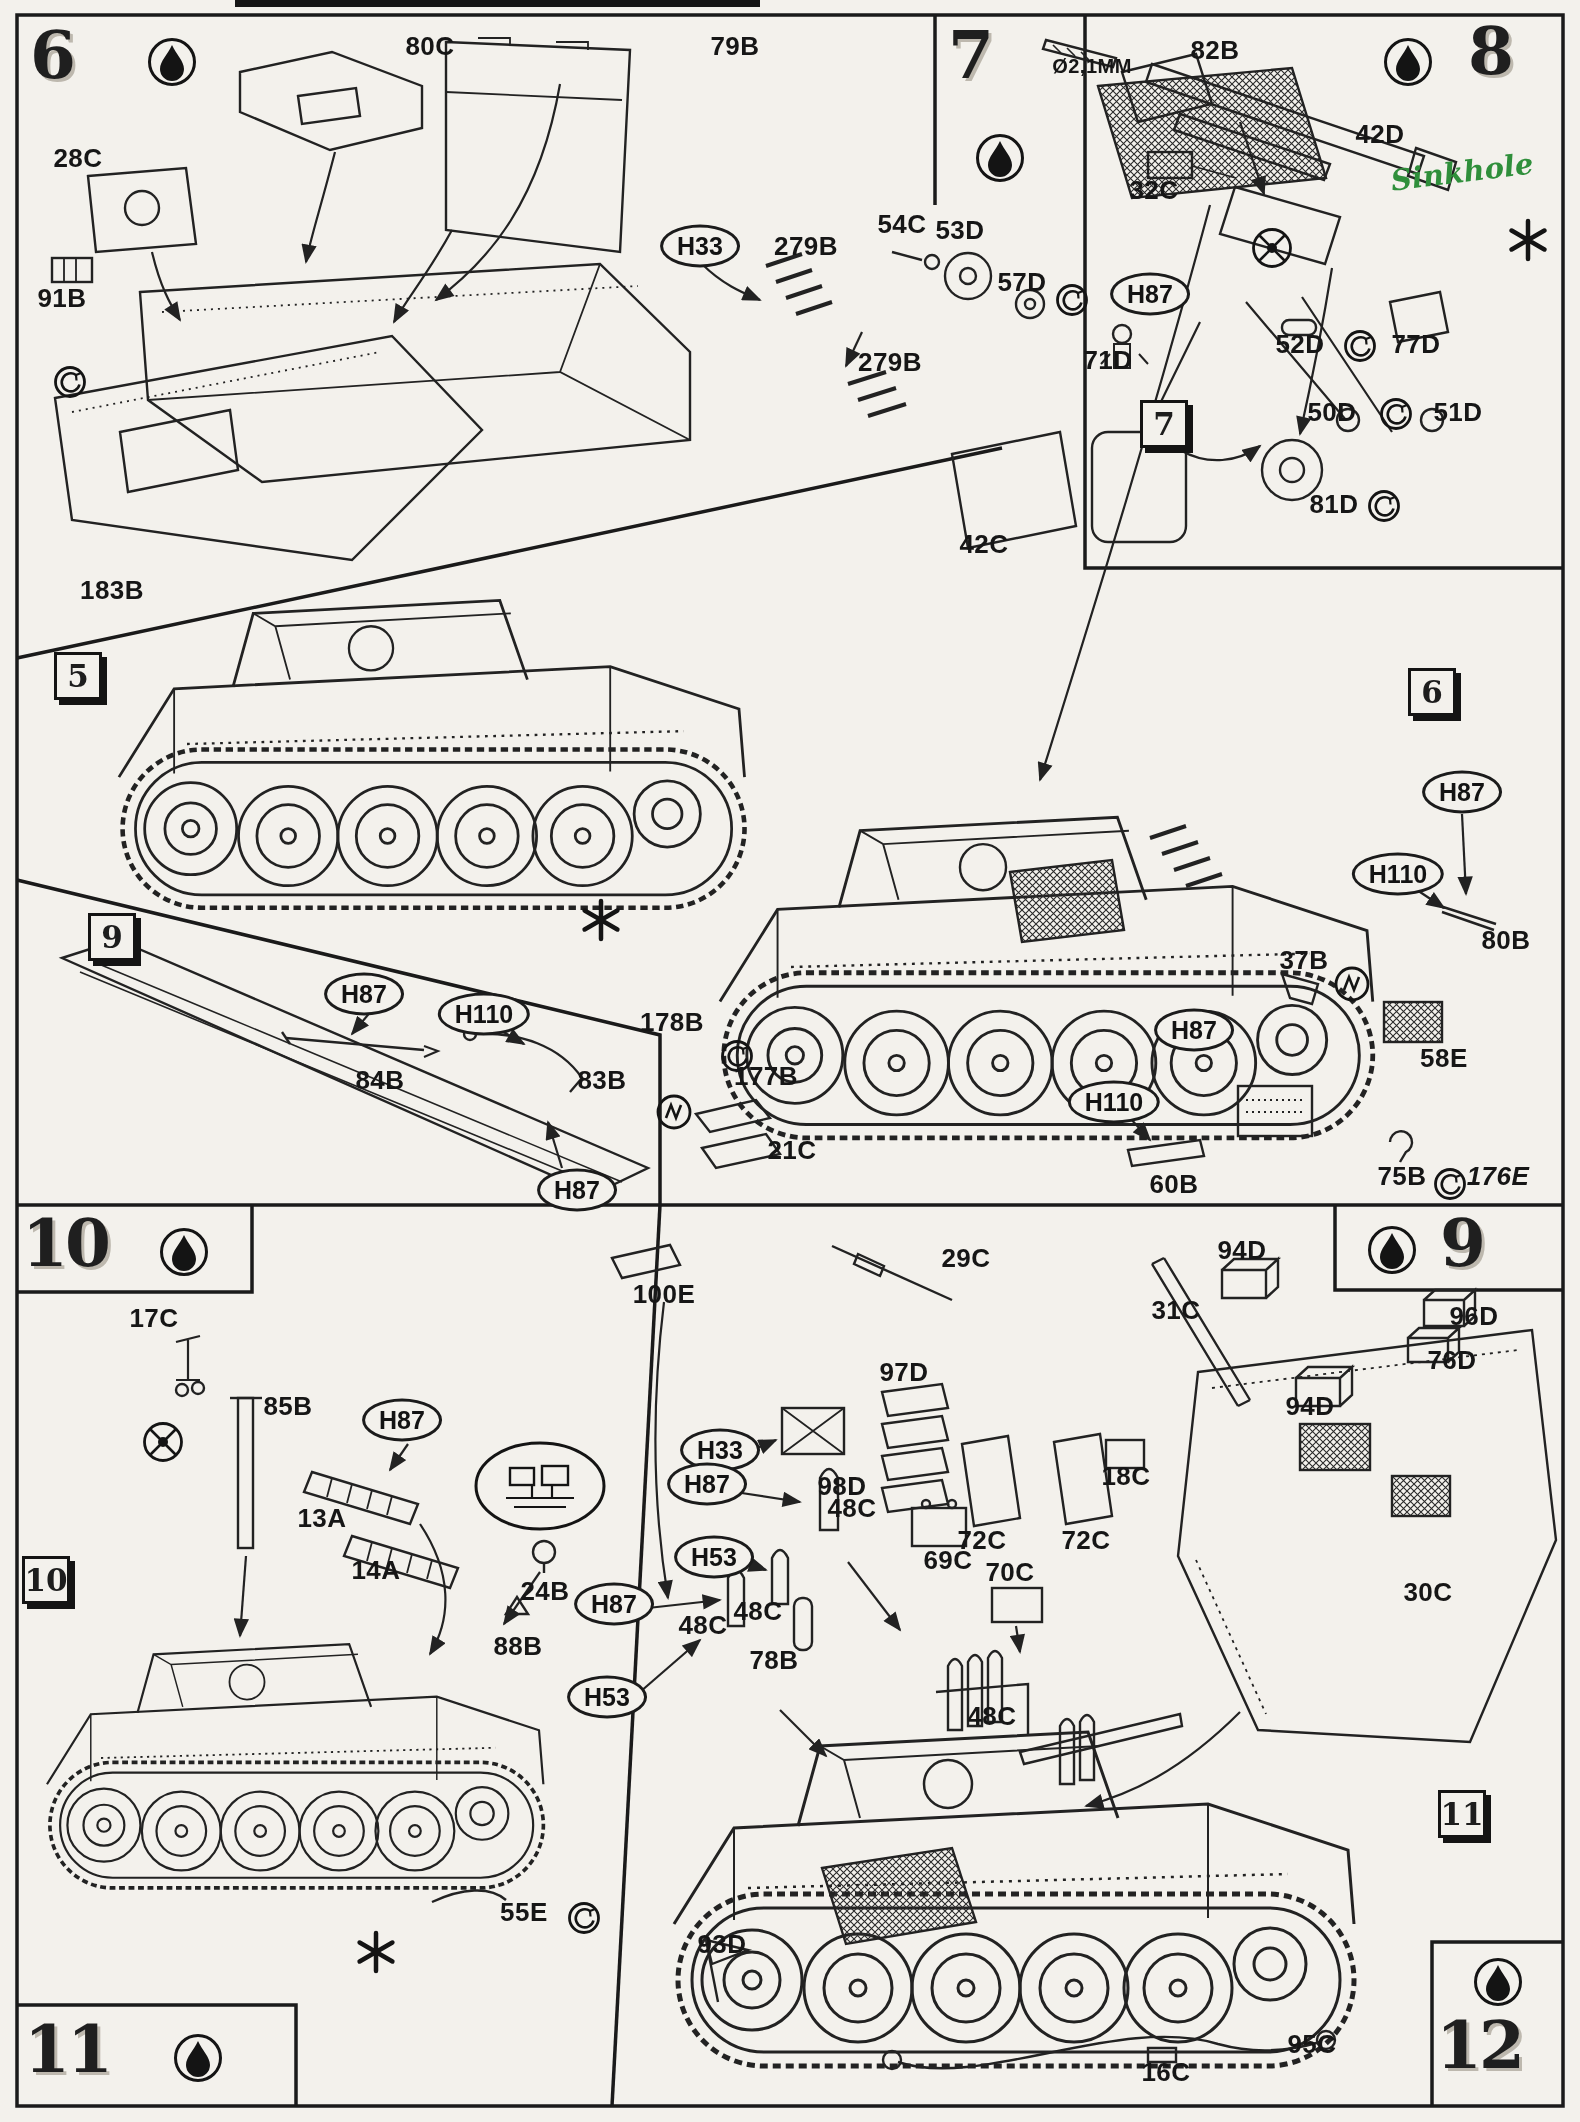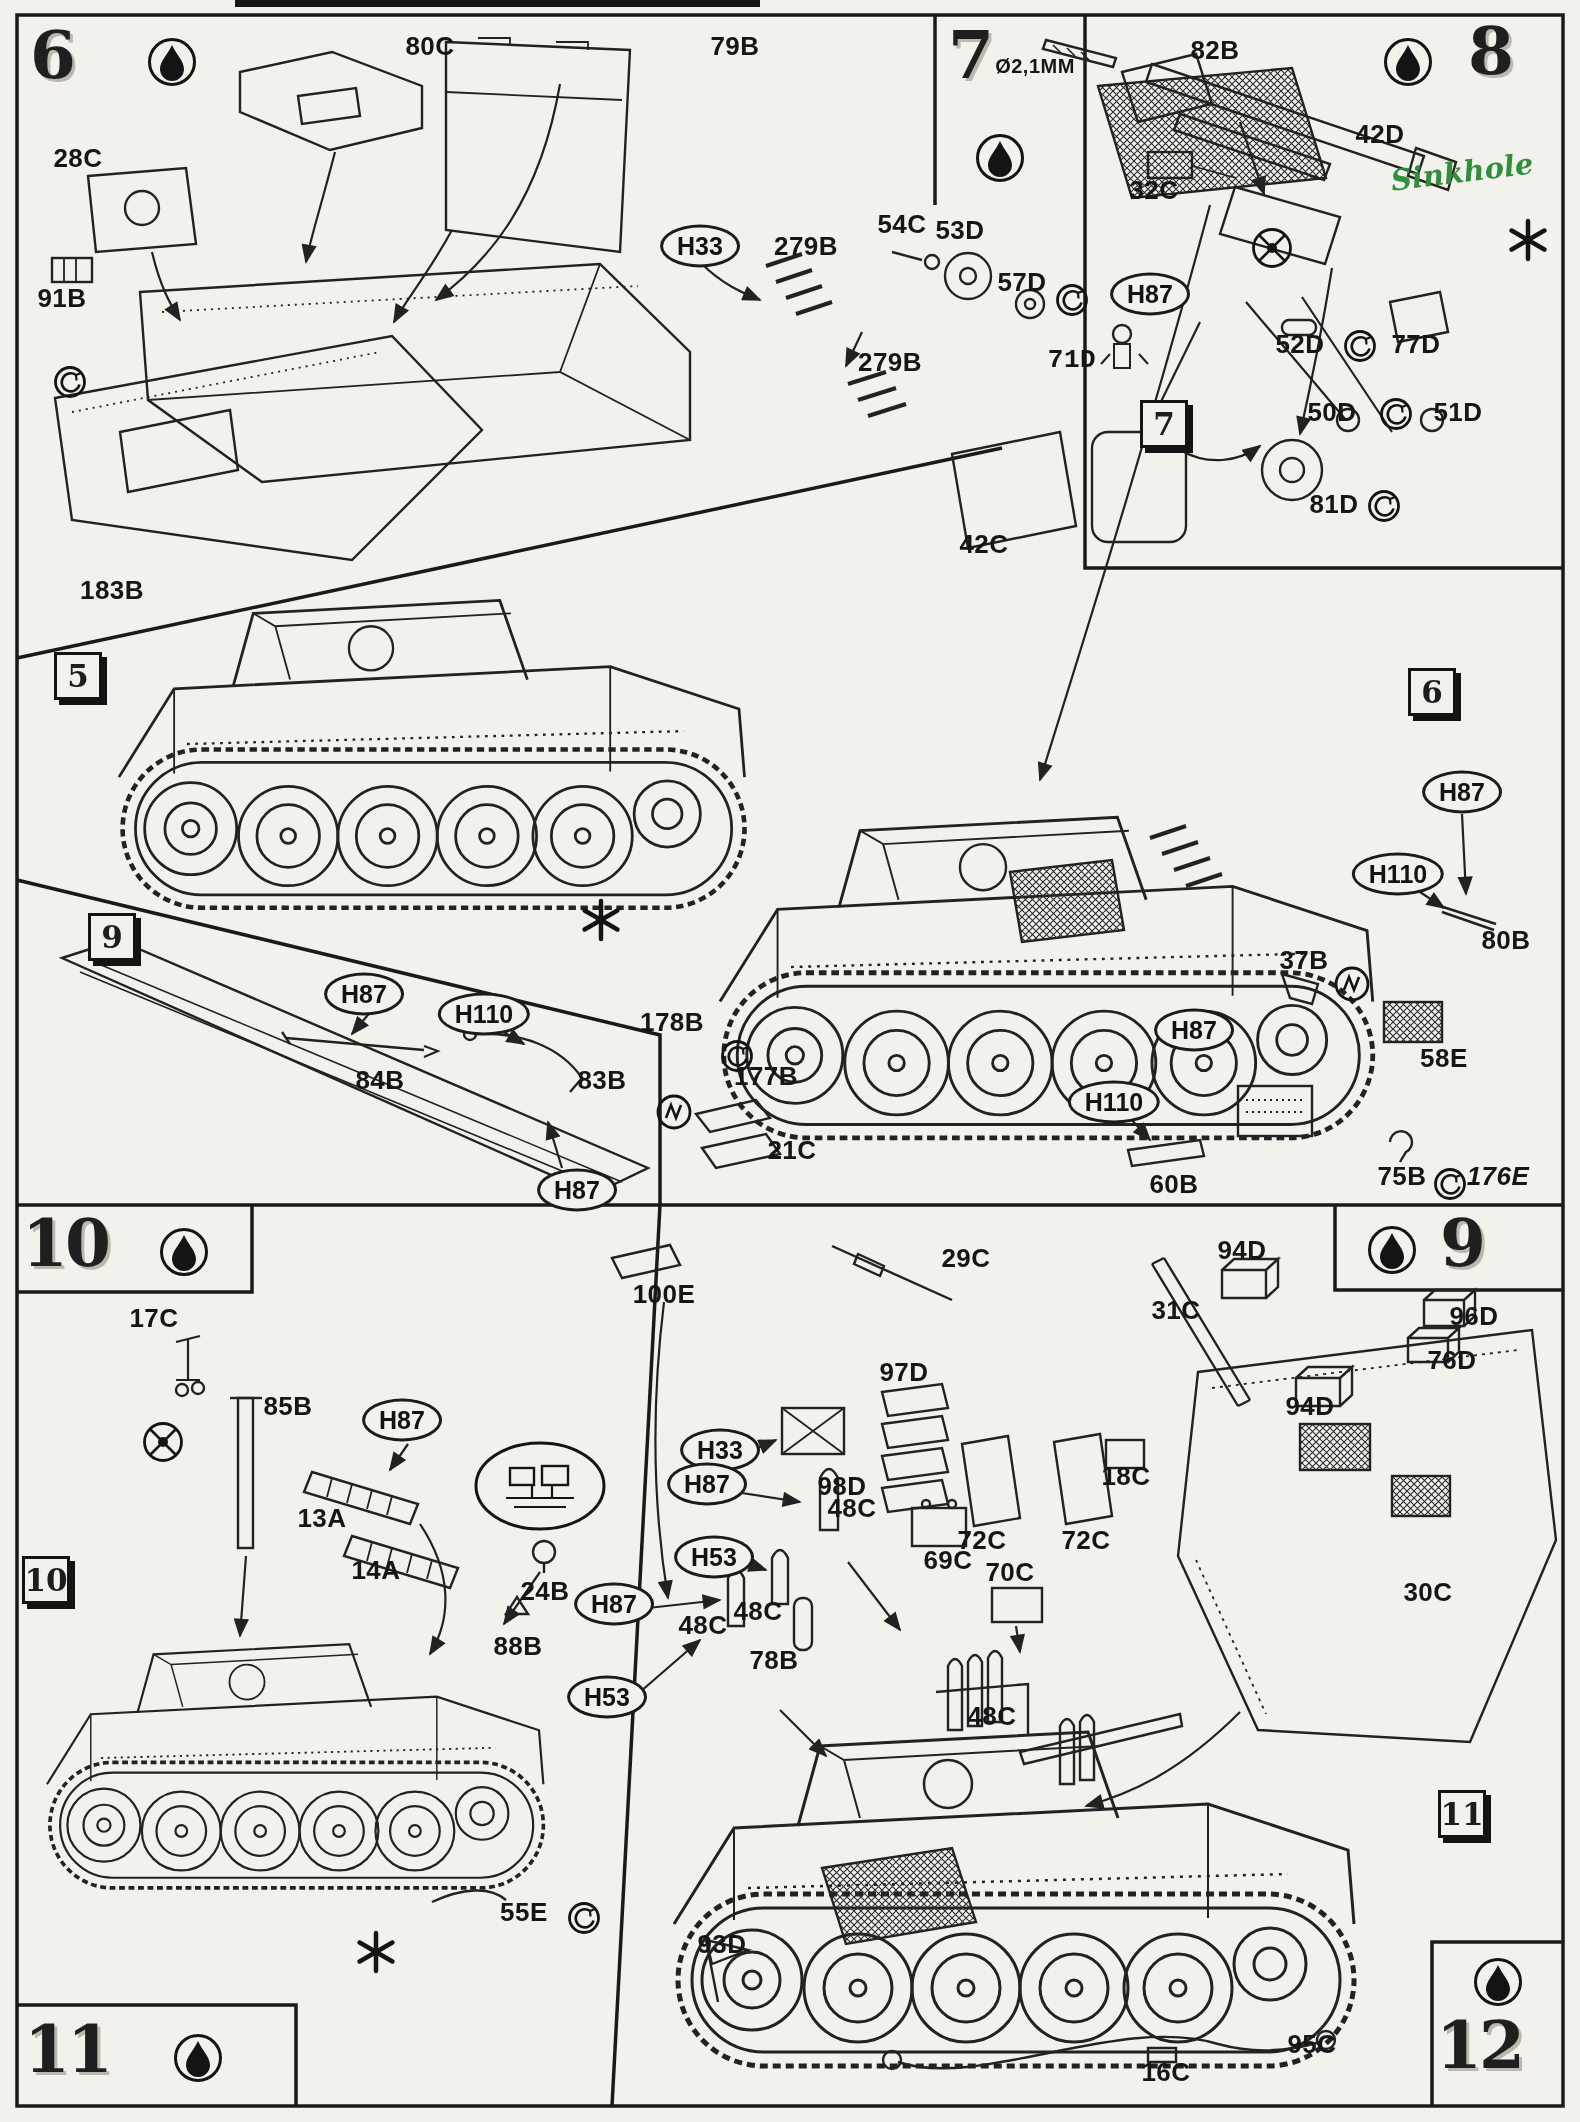--- a/index.html
+++ b/index.html
@@ -400,7 +400,7 @@
     <div class="plabel" style="left: 806px; top: 246px;">279B</div>
     <div class="plabel" style="left: 890px; top: 362px;">279B</div>
     <div class="plabel" style="left: 1022px; top: 282px;">57D</div>
-    <div class="plabel small" style="left: 1035px; top: 66px; text-align: right;">Ø2,1MM</div>
+    <div class="plabel small" style="left: 1092px; top: 66px; text-align: right;">Ø2,1MM</div>
     <div class="plabel" style="left: 1154px; top: 190px;">32C</div>
     <div class="plabel" style="left: 1380px; top: 134px;">42D</div>
     <div class="plabel" style="left: 1072px; top: 360px; font-family: Liberation Mono, monospace;">71D</div>

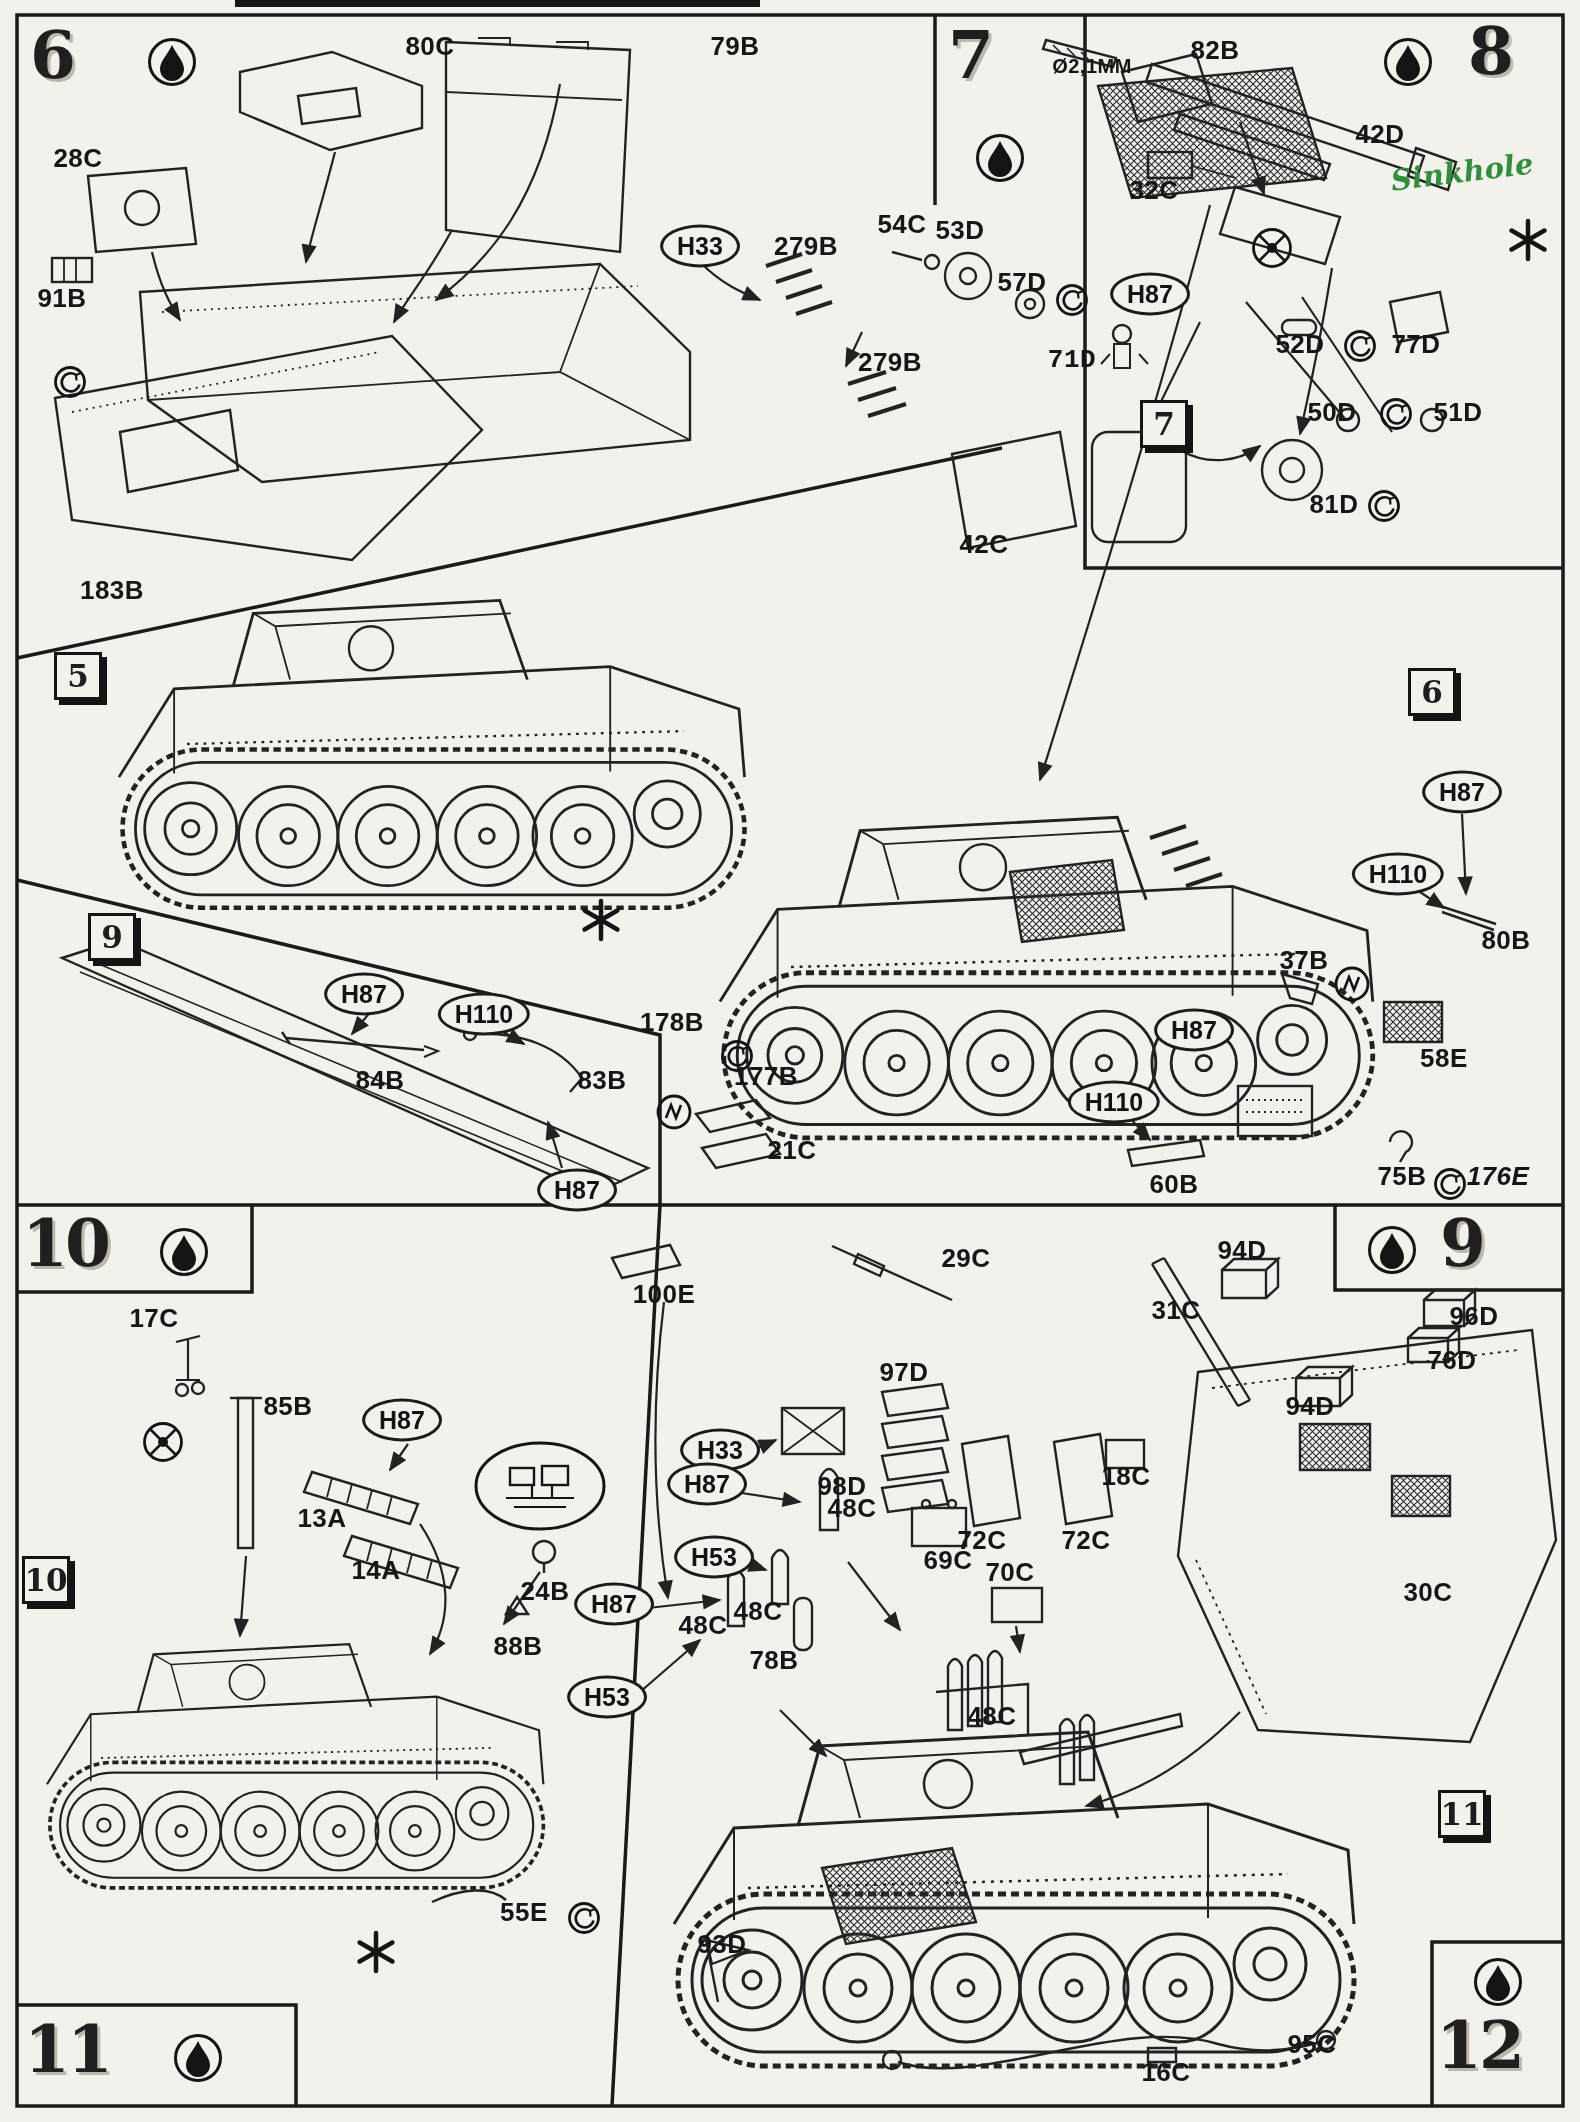--- a/index.html
+++ b/index.html
@@ -403,7 +403,7 @@
     <div class="plabel small" style="left: 1092px; top: 66px; text-align: right;">Ø2,1MM</div>
     <div class="plabel" style="left: 1154px; top: 190px;">32C</div>
     <div class="plabel" style="left: 1380px; top: 134px;">42D</div>
-    <div class="plabel" style="left: 1072px; top: 360px; font-family: Liberation Mono, monospace;">71D</div>
+    <div class="plabel" style="left: 1108px; top: 360px;">71D</div>
     <div class="plabel" style="left: 1300px; top: 344px;">52D</div>
     <div class="plabel" style="left: 1416px; top: 344px;">77D</div>
     <div class="plabel" style="left: 1332px; top: 412px;">50D</div>

